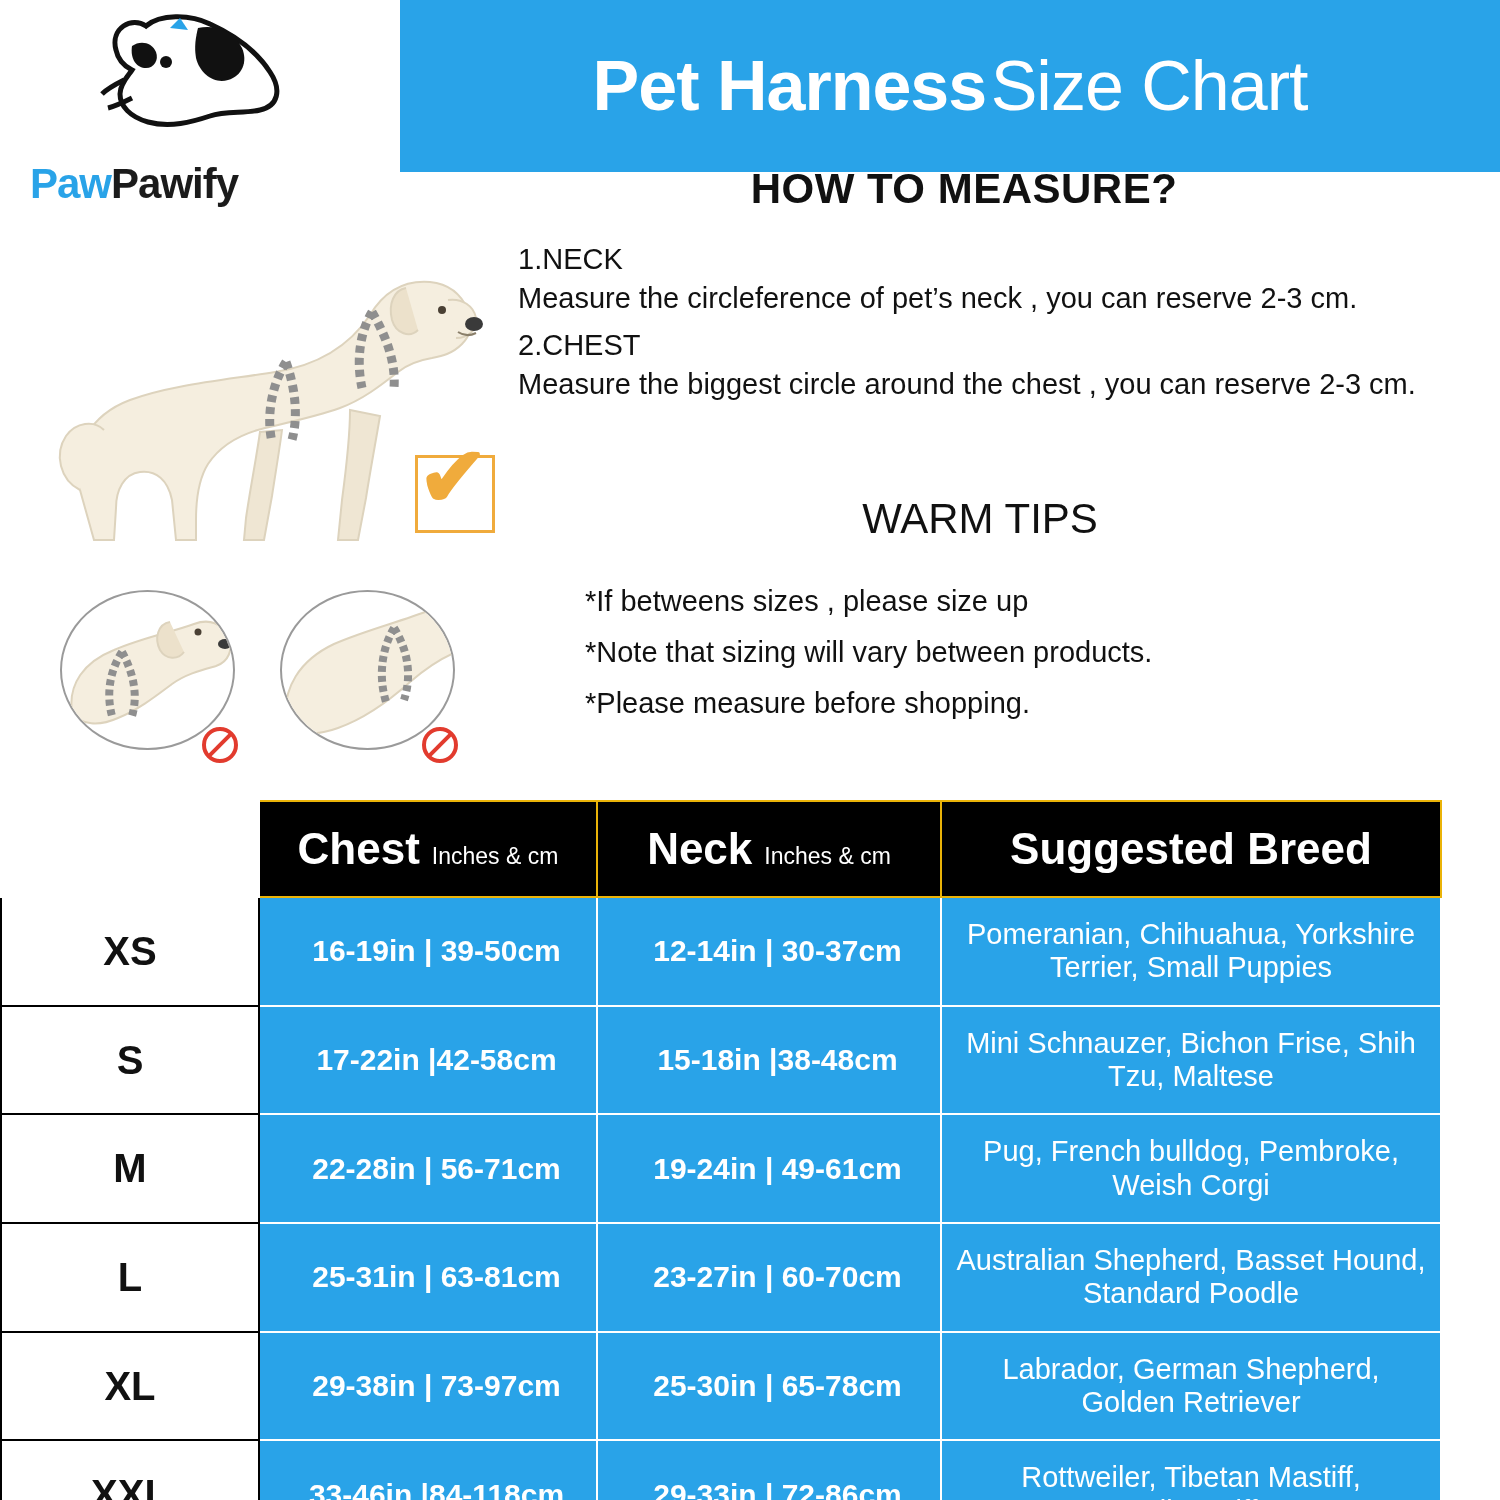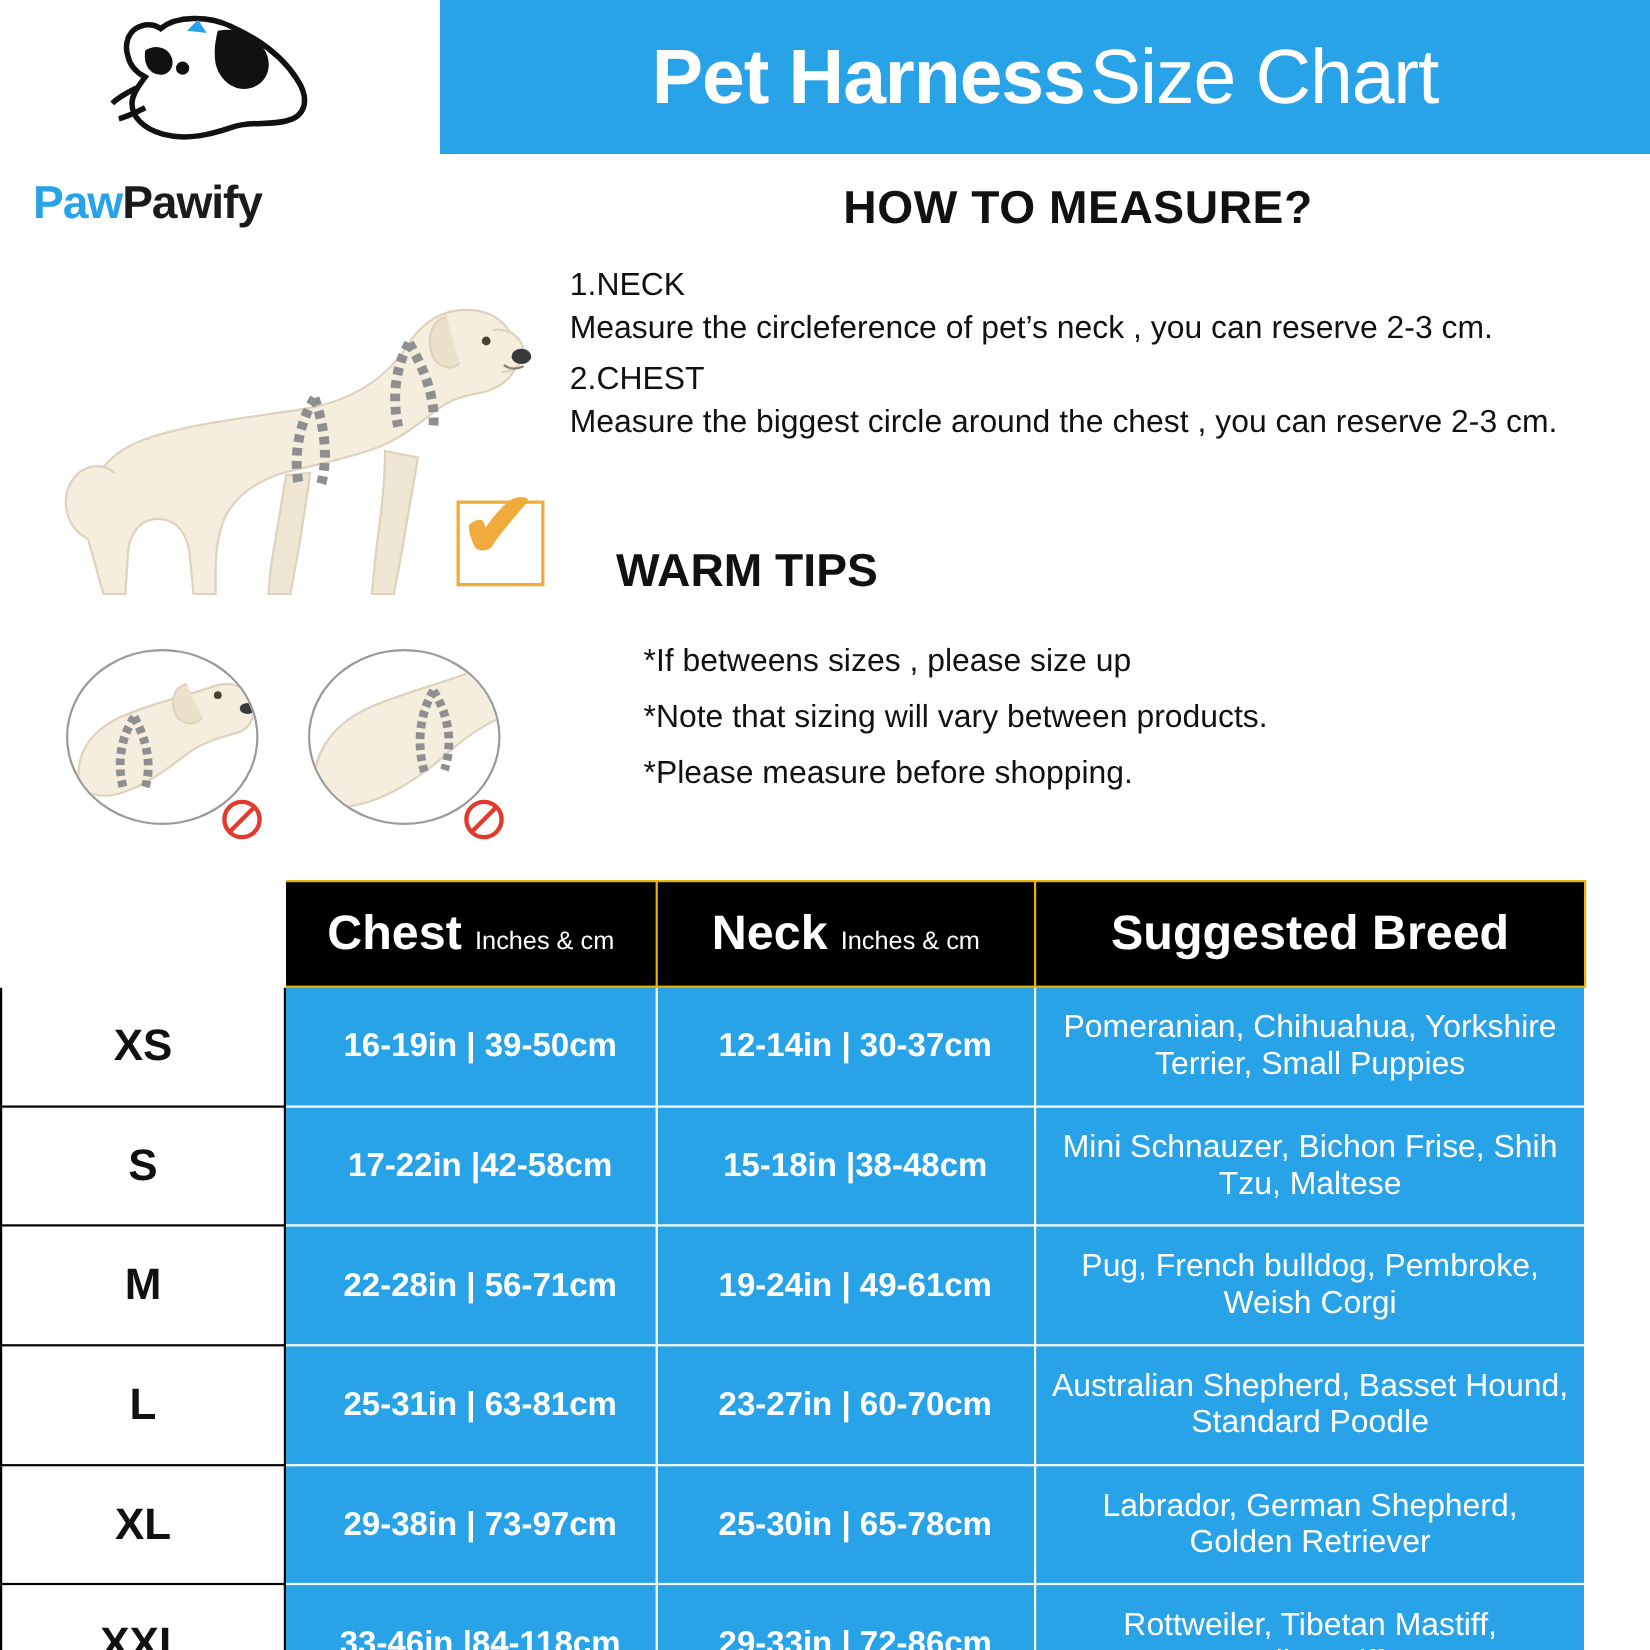--- a/index.html
+++ b/index.html
@@ -16,7 +16,7 @@
     position: absolute; left: 0; top: 0; width: 1500px; height: 140px;
   }
   .header-bar {
-    position: absolute; left: 400px; top: 0; width: 1100px; height: 140px;
+    position: absolute; left: 400px; top: 0; width: 1100px; height: 172px;
     background: #29a3e8;
     display: flex; align-items: center; justify-content: center;
   }

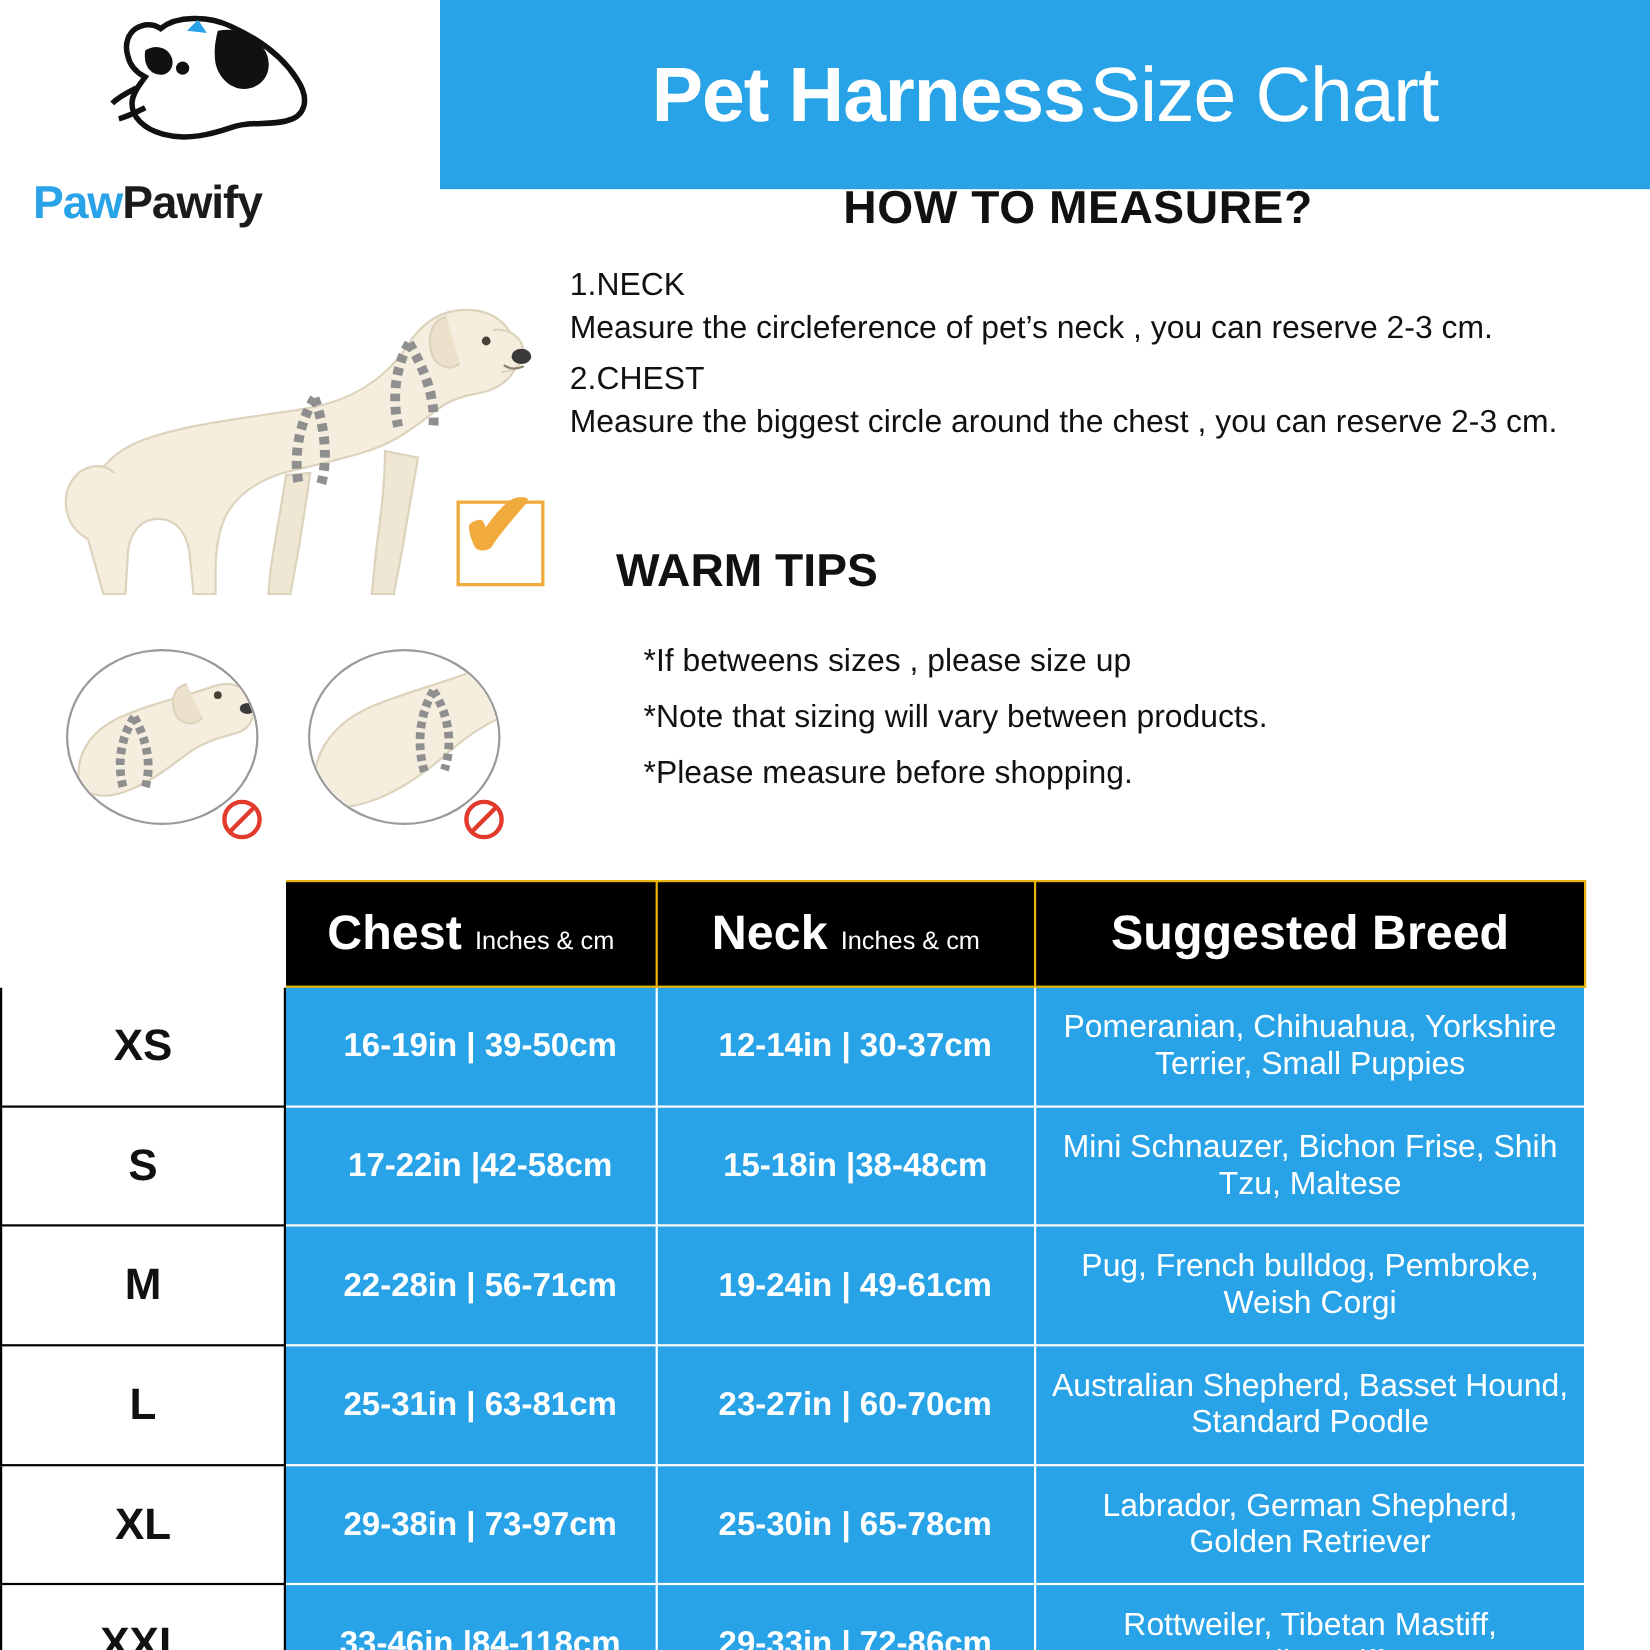--- a/index.html
+++ b/index.html
@@ -35,7 +35,7 @@
 
   
   .how-title {
-    position: absolute; left: 500px; top: 165px; width: 960px;
+    position: absolute; left: 484px; top: 165px; width: 960px;
     text-align: center; font-size: 42px; font-weight: bold; color: #111;
     letter-spacing: 0.5px;
   }

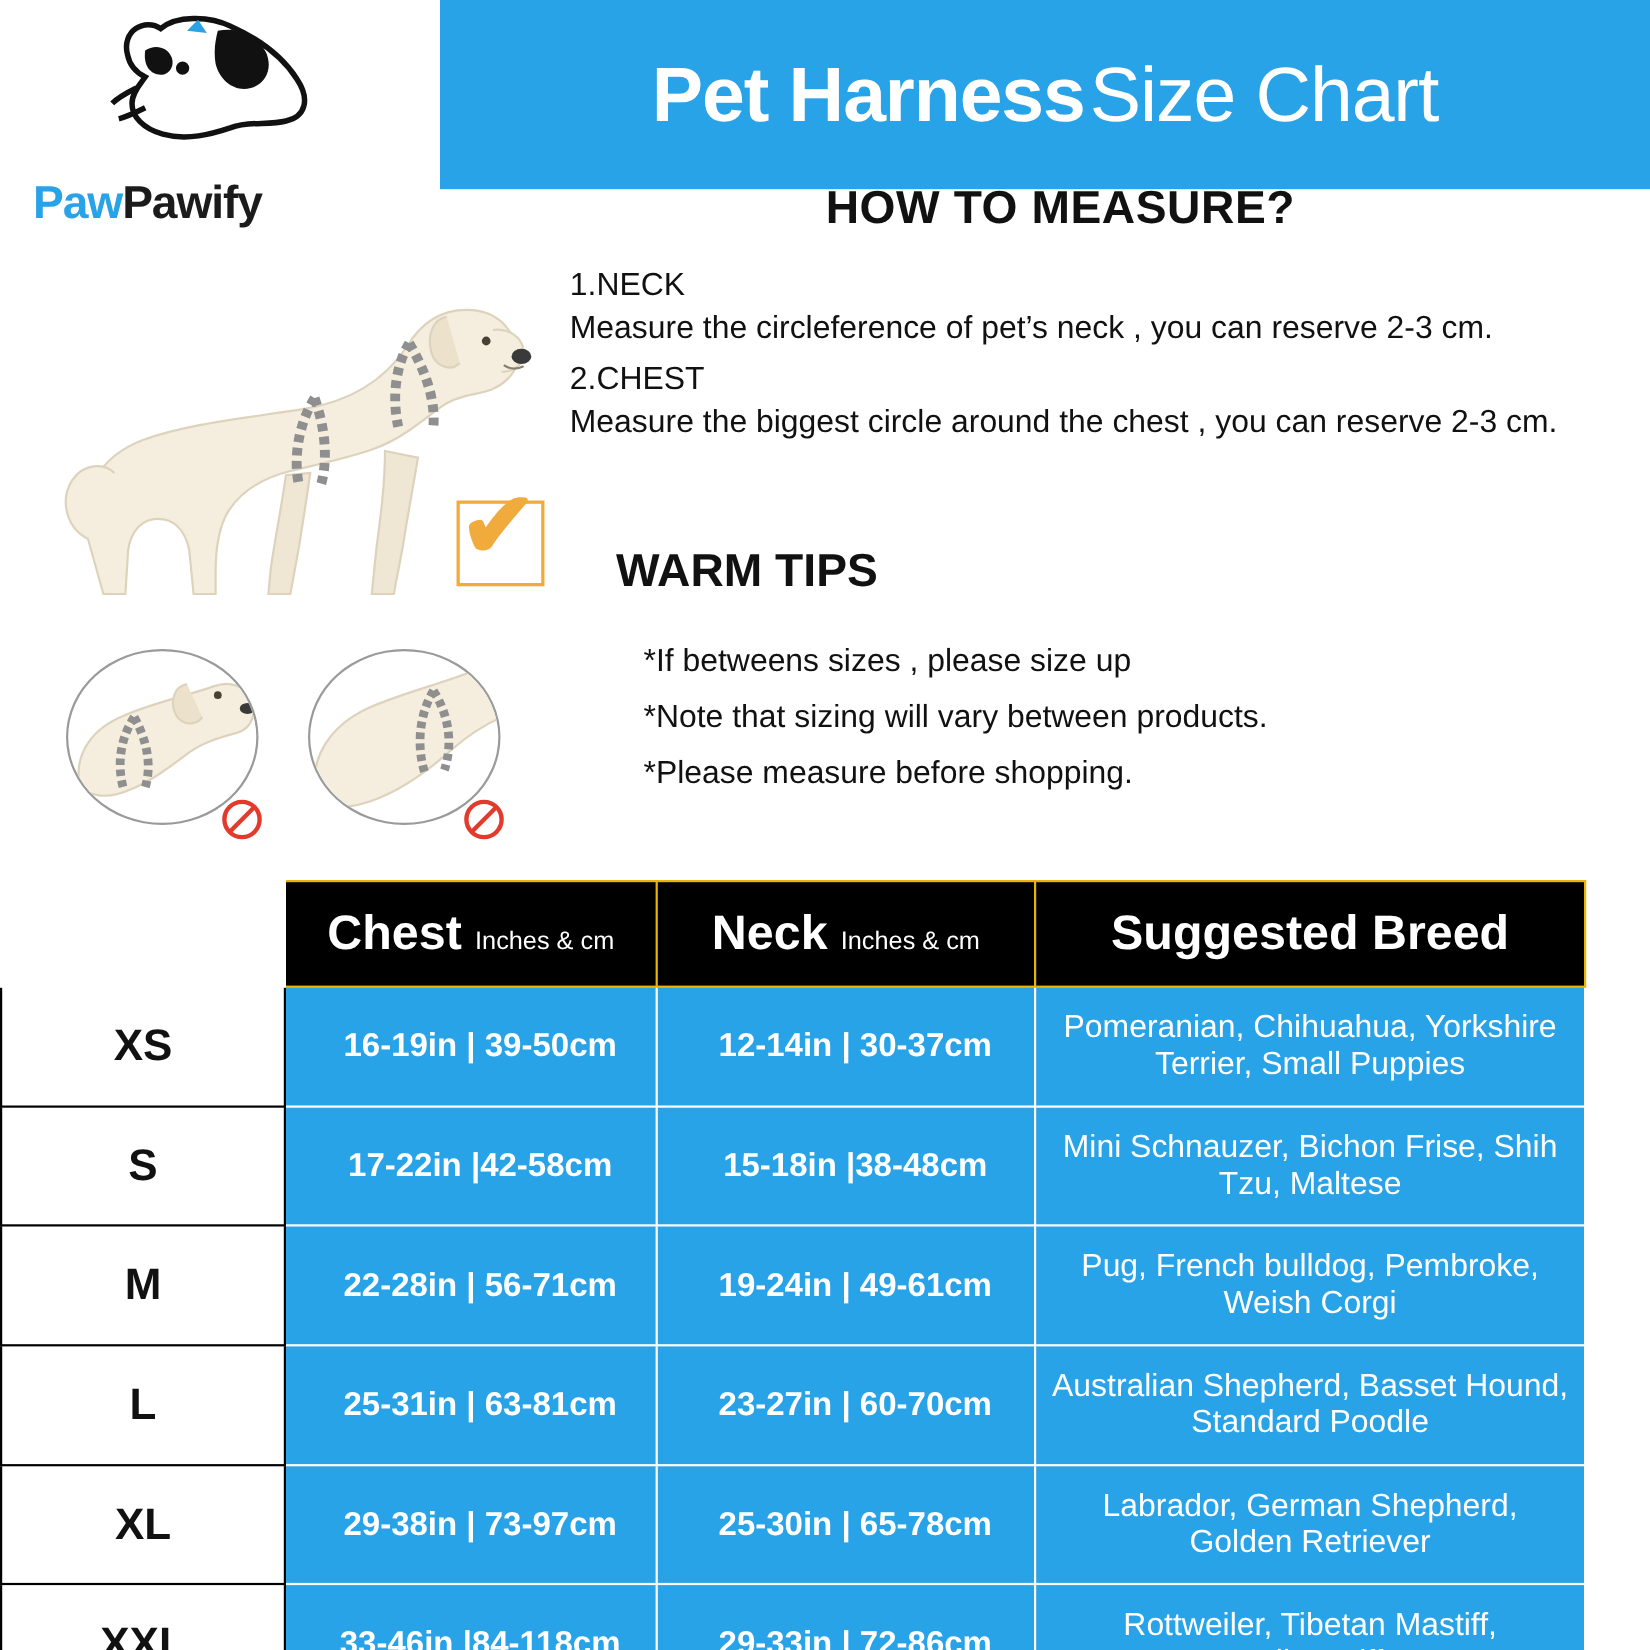--- a/index.html
+++ b/index.html
@@ -46,7 +46,7 @@
   
   .tips-title {
     position: absolute; left: 560px; top: 495px; width: 840px;
-    text-align: left; font-size: 42px; font-weight: bold; color: #111;
+    text-align: center; font-size: 42px; font-weight: normal; color: #111;
   }
   .tips-list { position: absolute; left: 585px; top: 585px; width: 900px; }
   .tips-list .tip { font-size: 29px; color: #111; margin-bottom: 18px; }

